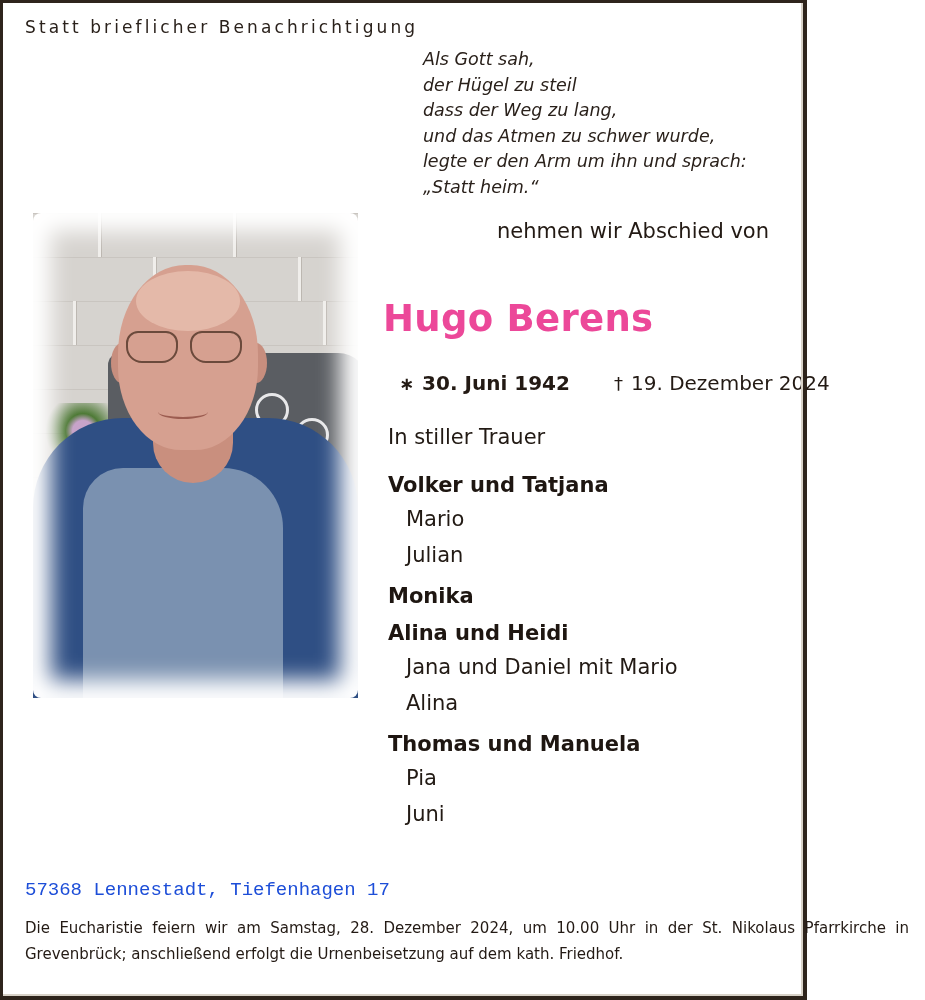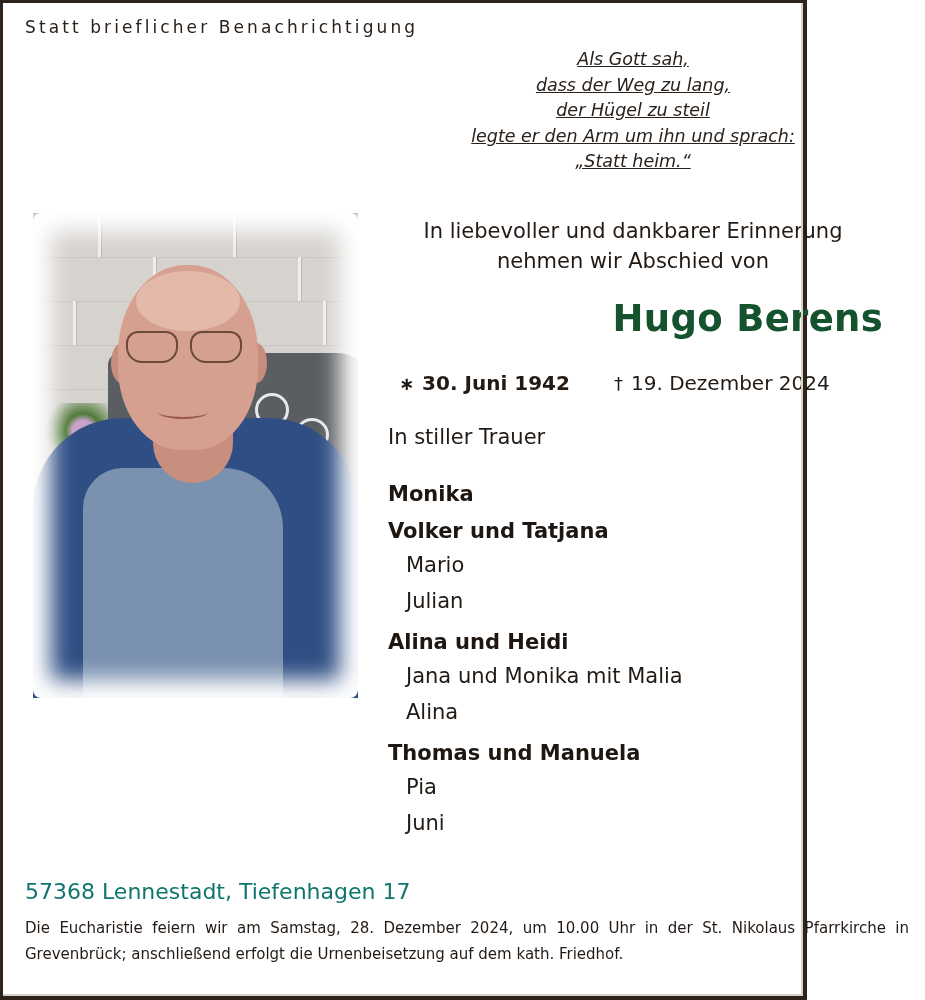--- a/index.html
+++ b/index.html
@@ -20,10 +20,9 @@
     font-family: "DejaVu Sans", sans-serif; font-weight: normal; color: #2a211b;
   }
   .poem {
-    position: absolute; left: 420px; top: 44px; width: 420px; text-align: center;
+    position: absolute; left: 420px; top: 44px; width: 420px; text-align: left;
     font-style: italic; font-size: 17.5px; line-height: 25.6px; color: #2a211b;
     font-family: "DejaVu Sans", sans-serif;
-    text-decoration: underline;
   }
   .poem div { white-space: nowrap; }
   .intro {

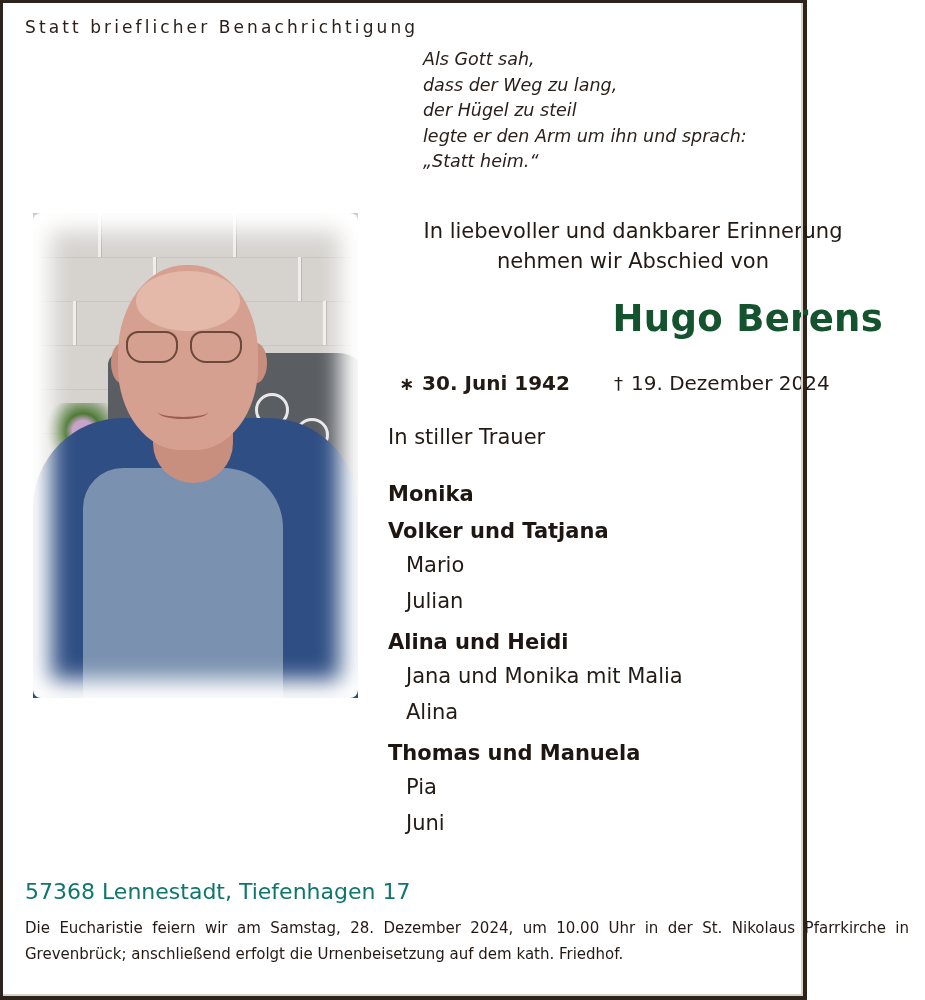--- a/index.html
+++ b/index.html
@@ -99,8 +99,8 @@
 
   <div class="poem">
     <div>Als Gott sah,</div>
+    <div>der Hügel zu steil</div>
     <div>dass der Weg zu lang,</div>
-    <div>der Hügel zu steil</div>
     <div>legte er den Arm um ihn und sprach:</div>
     <div>„Statt heim.“</div>
   </div>

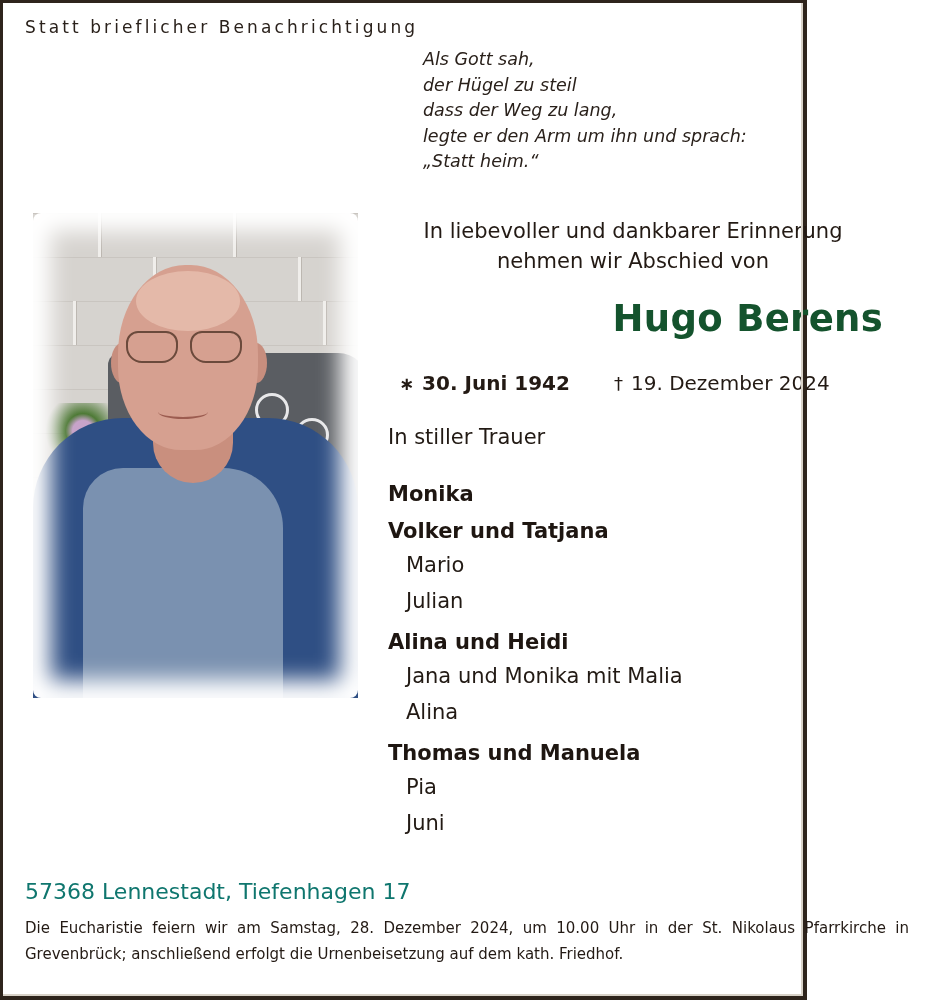--- a/index.html
+++ b/index.html
@@ -101,6 +101,7 @@
     <div>Als Gott sah,</div>
     <div>der Hügel zu steil</div>
     <div>dass der Weg zu lang,</div>
+    <div>und das Atmen zu schwer wurde,</div>
     <div>legte er den Arm um ihn und sprach:</div>
     <div>„Statt heim.“</div>
   </div>

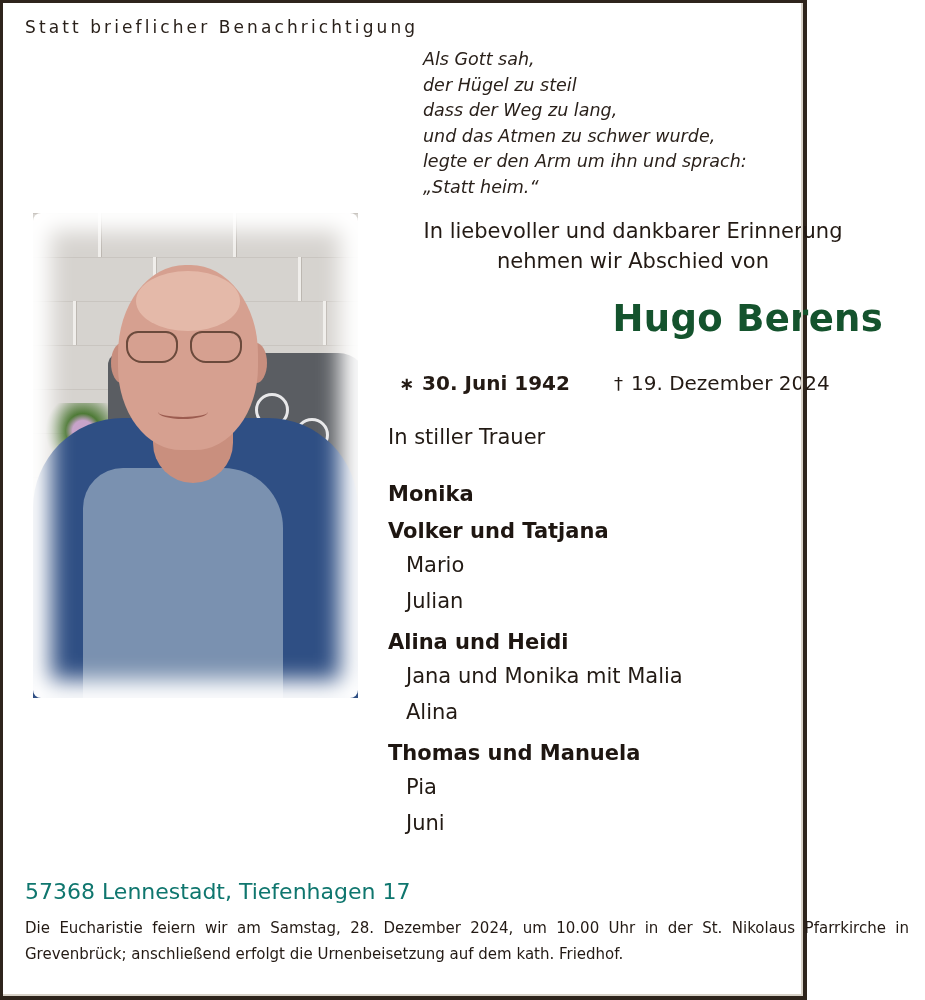--- a/index.html
+++ b/index.html
@@ -133,7 +133,6 @@
   </div>
 
   <div class="intro">
-    <div>In liebevoller und dankbarer Erinnerung</div>
     <div>nehmen wir Abschied von</div>
   </div>
 

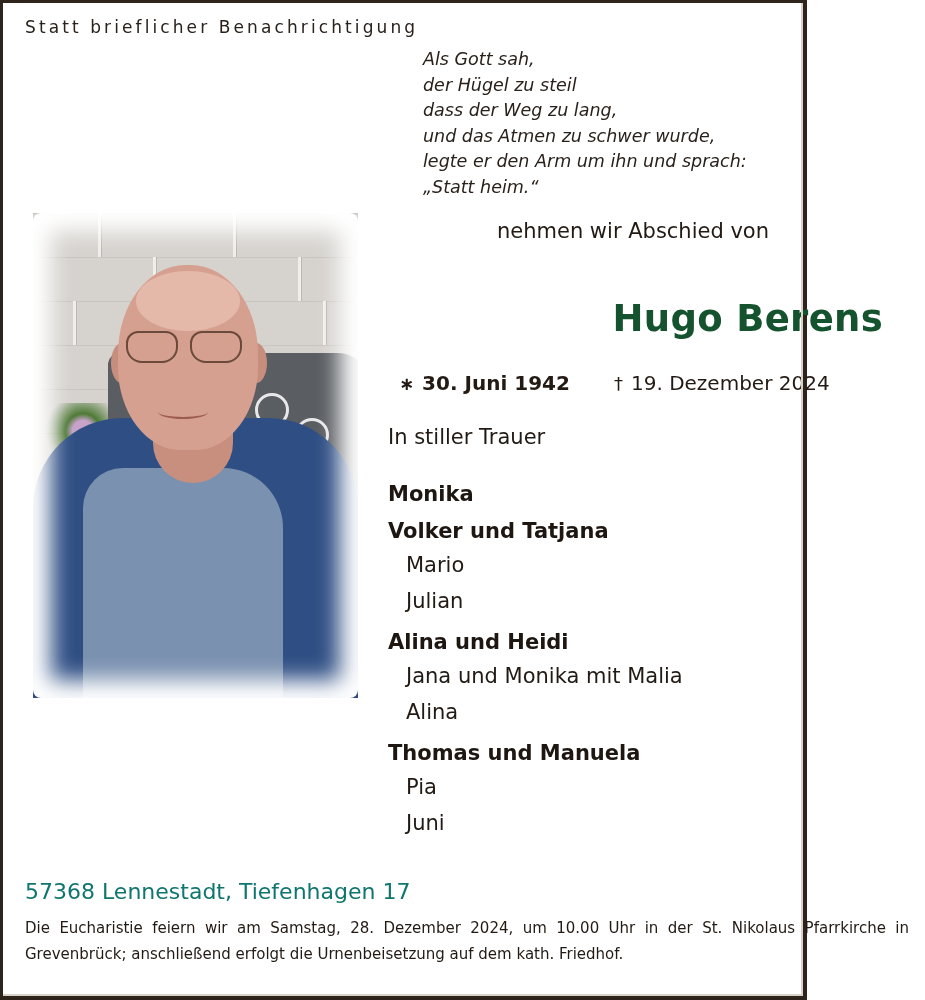--- a/index.html
+++ b/index.html
@@ -30,8 +30,8 @@
     font-size: 21px; line-height: 30px; color: #231a14;
   }
   .deceased-name {
-    position: absolute; left: 380px; top: 294px; width: 500px; text-align: right;
-    font-size: 37px; font-weight: bold; color: #14532d; letter-spacing: 0.3px;
+    position: absolute; left: 380px; top: 294px; width: 500px; text-align: left;
+    font-size: 37px; font-weight: bold; color: #ec4899; letter-spacing: 0.3px;
   }
   .dates { position: absolute; top: 368px; left: 396px; font-size: 20px; color: #231a14; white-space: nowrap; }
   .dates .birth { position: absolute; left: 0; font-weight: bold; }

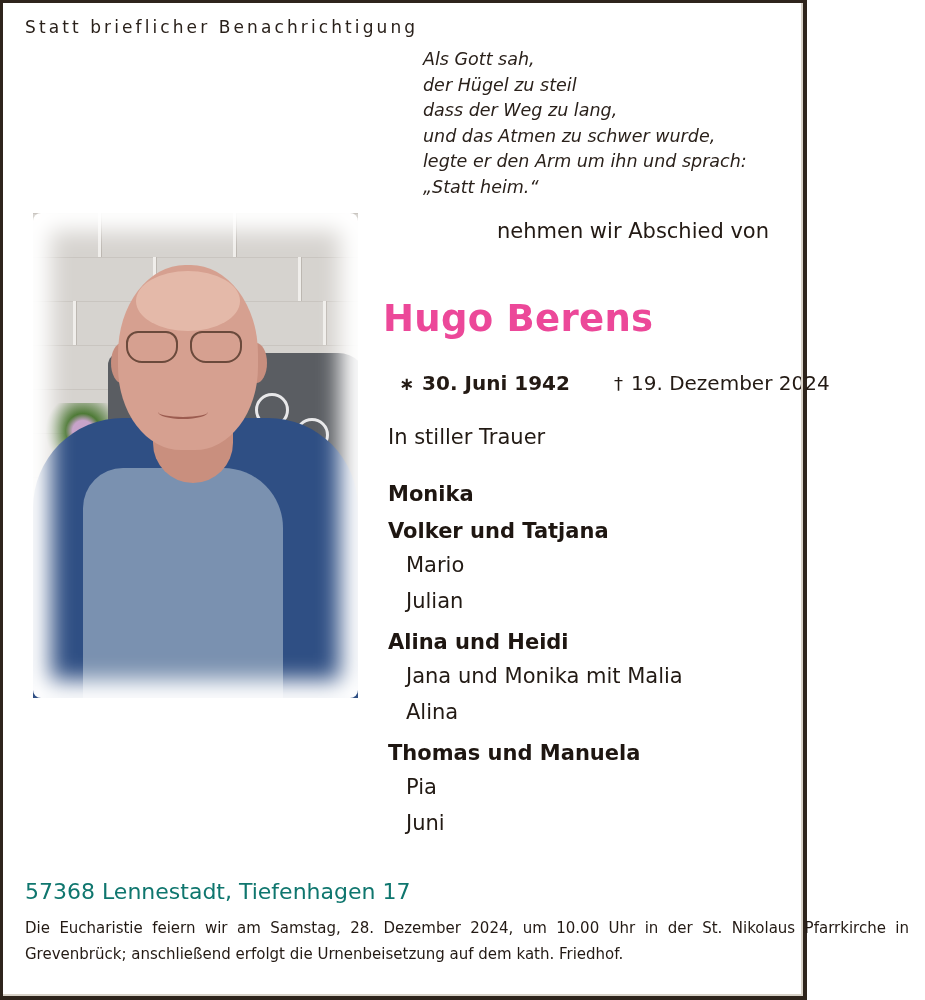--- a/index.html
+++ b/index.html
@@ -38,7 +38,7 @@
   .dates .death { position: absolute; left: 215px; }
   .dates .sym { display: inline-block; margin-right: 8px; font-size: 18px; }
   .mourners { position: absolute; left: 385px; top: 419px; width: 480px; }
-  .mourners .lead { font-size: 21px; line-height: 30px; margin-bottom: 28px; }
+  .mourners .lead { font-size: 21px; line-height: 30px; margin-bottom: 19px; }
   .group { margin-bottom: 9px; }
   .group .primary { font-size: 21px; font-weight: bold; line-height: 28px; margin-bottom: 8px; color: #1e1611; }
   .group .child { font-size: 21px; line-height: 36px; padding-left: 18px; }

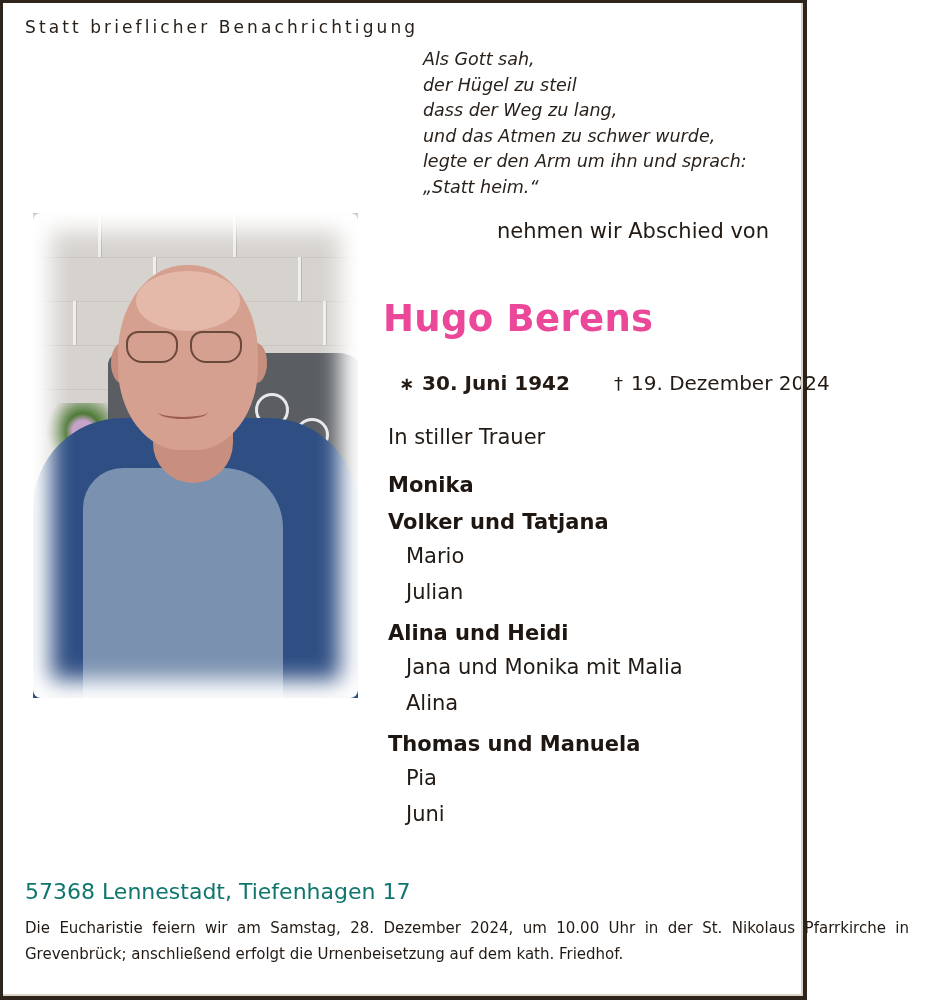--- a/index.html
+++ b/index.html
@@ -151,15 +151,15 @@
     <div class="lead">In stiller Trauer</div>
 
     <div class="group">
-      <div class="primary">Monika</div>
-    </div>
-
-    <div class="group">
       <div class="primary">Volker und Tatjana</div>
       <div class="children">
         <div class="child">Mario</div>
         <div class="child">Julian</div>
       </div>
+    </div>
+
+    <div class="group">
+      <div class="primary">Monika</div>
     </div>
 
     <div class="group">

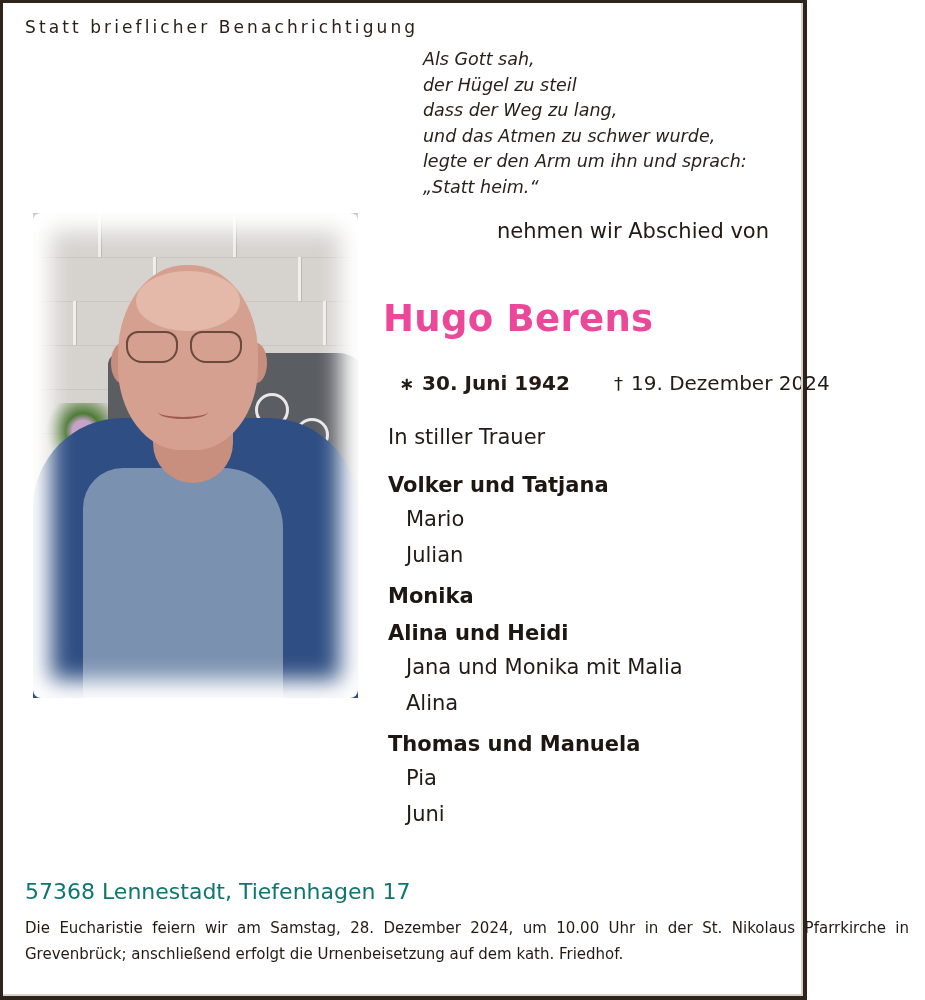--- a/index.html
+++ b/index.html
@@ -165,7 +165,7 @@
     <div class="group">
       <div class="primary">Alina und Heidi</div>
       <div class="children">
-        <div class="child">Jana und Monika mit Malia</div>
+        <div class="child">Jana und Daniel mit Mario</div>
         <div class="child">Alina</div>
       </div>
     </div>

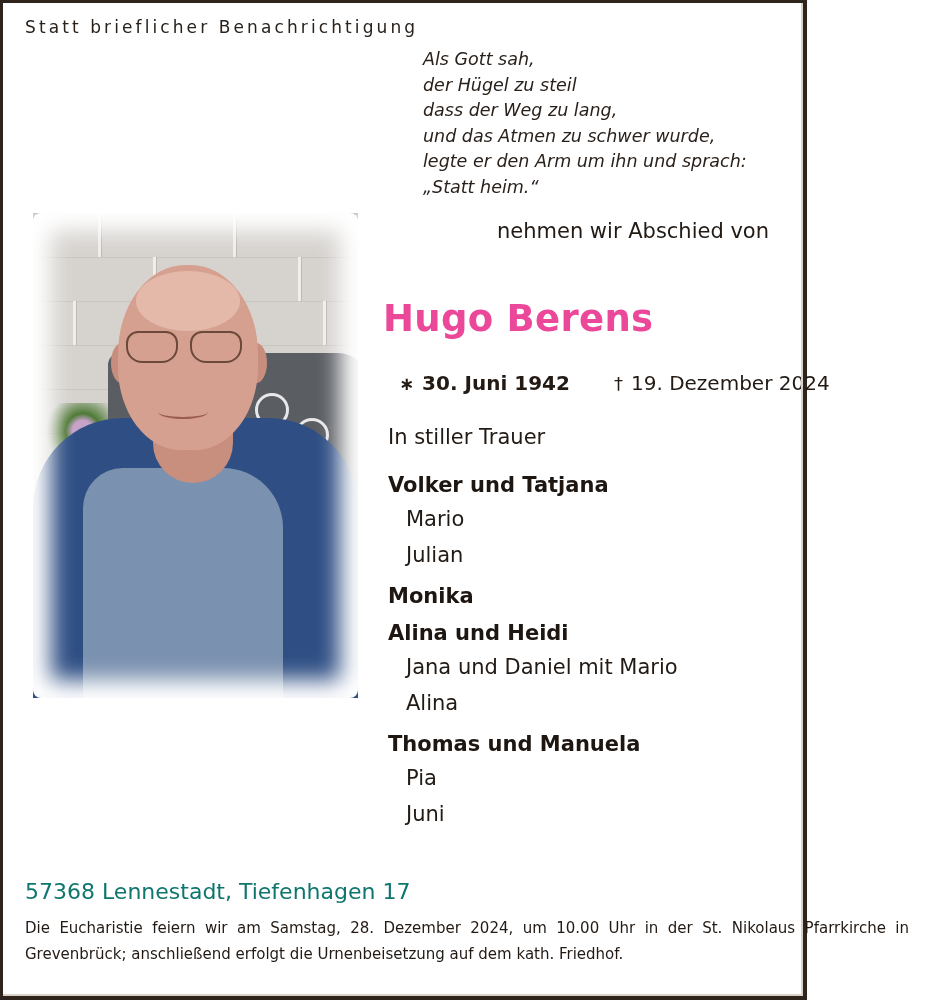--- a/index.html
+++ b/index.html
@@ -43,7 +43,7 @@
   .group .primary { font-size: 21px; font-weight: bold; line-height: 28px; margin-bottom: 8px; color: #1e1611; }
   .group .child { font-size: 21px; line-height: 36px; padding-left: 18px; }
   .group .children { margin-top: -6px; }
-  .address { position: absolute; left: 22px; top: 876px; font-size: 22px; color: #0f766e; }
+  .address { position: absolute; left: 22px; top: 876px; font-size: 19px; color: #1d4ed8; font-family: Liberation Mono, monospace; }
   .service {
     position: absolute; left: 22px; top: 912px; width: 884px; font-size: 15px; line-height: 26px;
     text-align: justify; color: #231a14;

